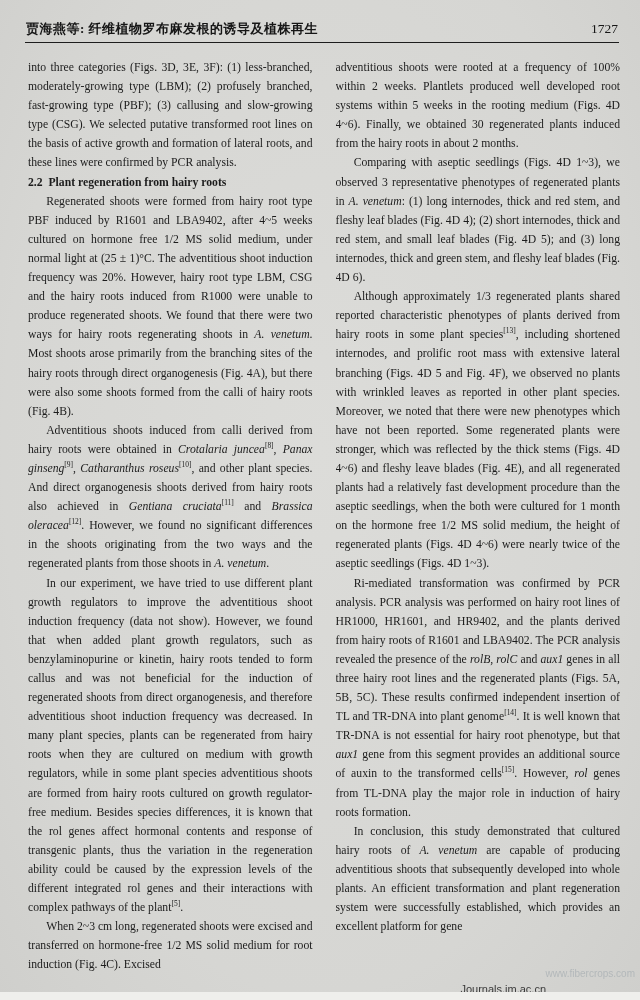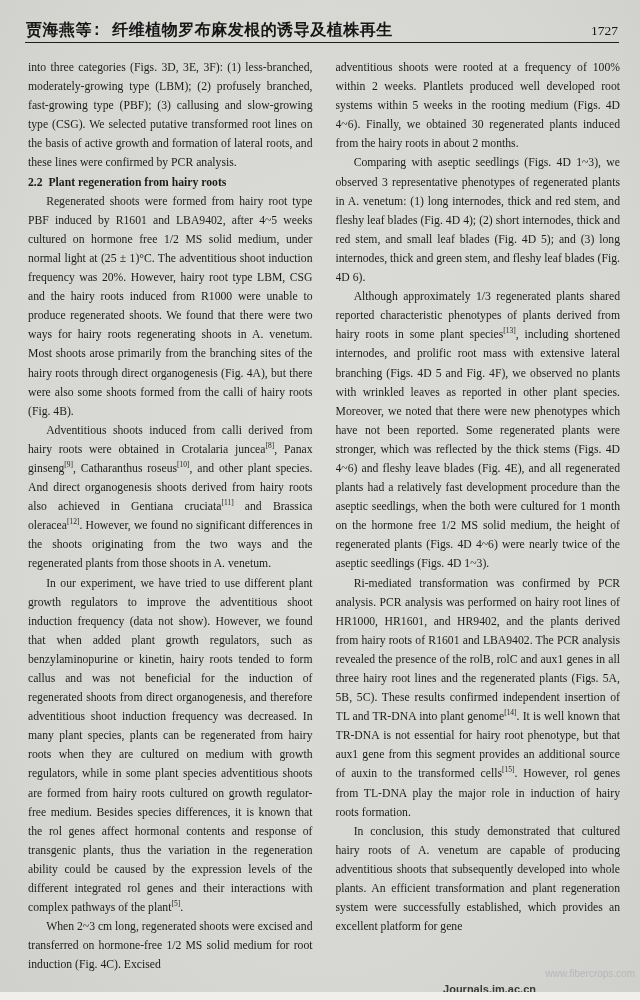--- a/index.html
+++ b/index.html
@@ -8,7 +8,7 @@
         background:radial-gradient(ellipse at 50% 45%, #dcdcd9 0%, #d6d6d3 70%, #cfcfcc 100%);
         color:#1e1e1e;}
   .header{position:absolute;top:20px;left:26px;right:22px;display:flex;justify-content:space-between;align-items:baseline;}
-  .running-title{font-family:Liberation Mono, monospace;font-weight:bold;font-size:16px;letter-spacing:0.5px;color:#161616;}
+  .running-title{font-family:Liberation Serif, serif;font-weight:bold;font-size:13px;letter-spacing:0.5px;color:#161616;}
   .page-number{font-size:13.5px;color:#161616;}
   .header-rule{position:absolute;top:42px;left:25px;right:21px;border-top:1.8px solid #1d1d1d;}
   .columns{position:absolute;top:58px;left:28px;width:592px;height:930px;display:flex;gap:23px;overflow:hidden;}

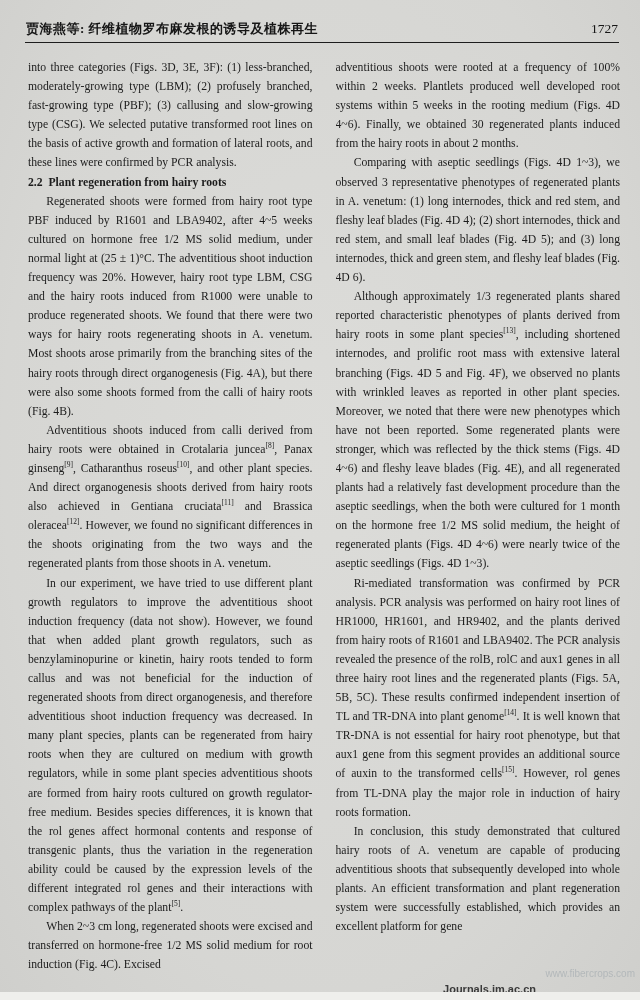--- a/index.html
+++ b/index.html
@@ -17,7 +17,7 @@
   .col .parafirst{text-indent:0;margin:0;}
   .col .h{font-weight:bold;text-indent:0;margin:0;}
   .col .hmajor{font-weight:bold;text-indent:0;margin:13px 0 9px 0;font-size:12.8px;}
-  .it{}
+  .it{font-style:italic;}
   .ref{font-size:0.64em;vertical-align:super;line-height:0;}
   .wm-cn{position:absolute;top:951px;right:2px;color:#9aa0a3;opacity:0.55;font-size:17px;
          font-family:"Liberation Sans","DejaVu Sans",sans-serif;letter-spacing:3px;z-index:3;}

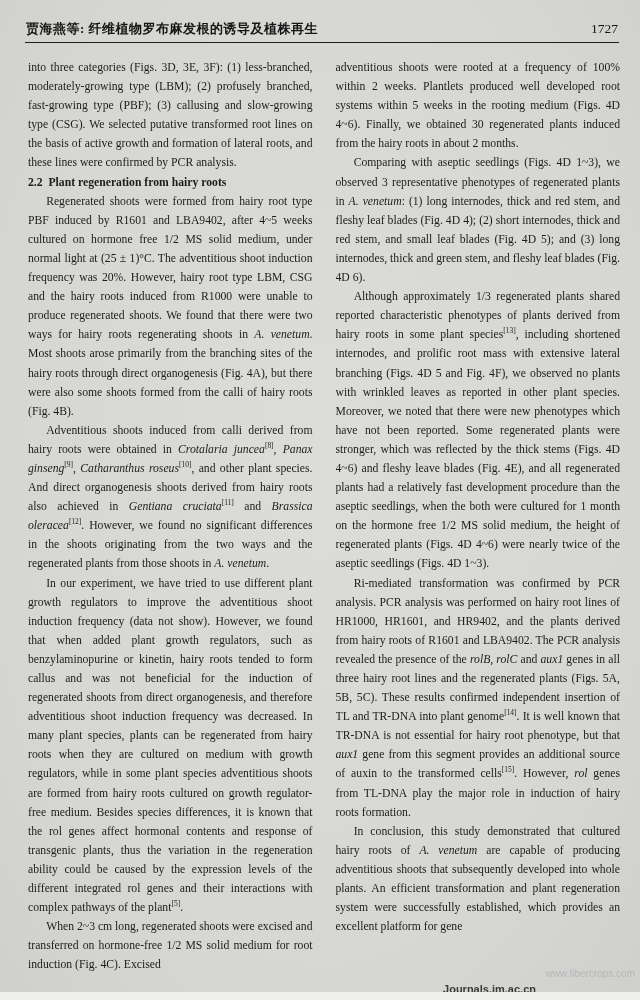--- a/index.html
+++ b/index.html
@@ -23,7 +23,7 @@
          font-family:"Liberation Sans","DejaVu Sans",sans-serif;letter-spacing:3px;z-index:3;}
   .wm-url{position:absolute;top:968px;right:5px;color:#b3b8ba;font-size:10px;z-index:3;
           font-family:"Liberation Sans","DejaVu Sans",sans-serif;}
-  .wm-footer{position:absolute;top:983px;right:104px;color:#3a3a3a;font-size:11px;font-weight:bold;z-index:1;
+  .wm-footer{position:absolute;top:983px;right:94px;color:#3a3a3a;font-size:11px;font-weight:normal;z-index:1;
              font-family:"Liberation Sans","DejaVu Sans",sans-serif;}
   .bottom-strip{position:absolute;bottom:0;left:0;right:0;height:8px;background:#efefec;z-index:2;}
 </style>

